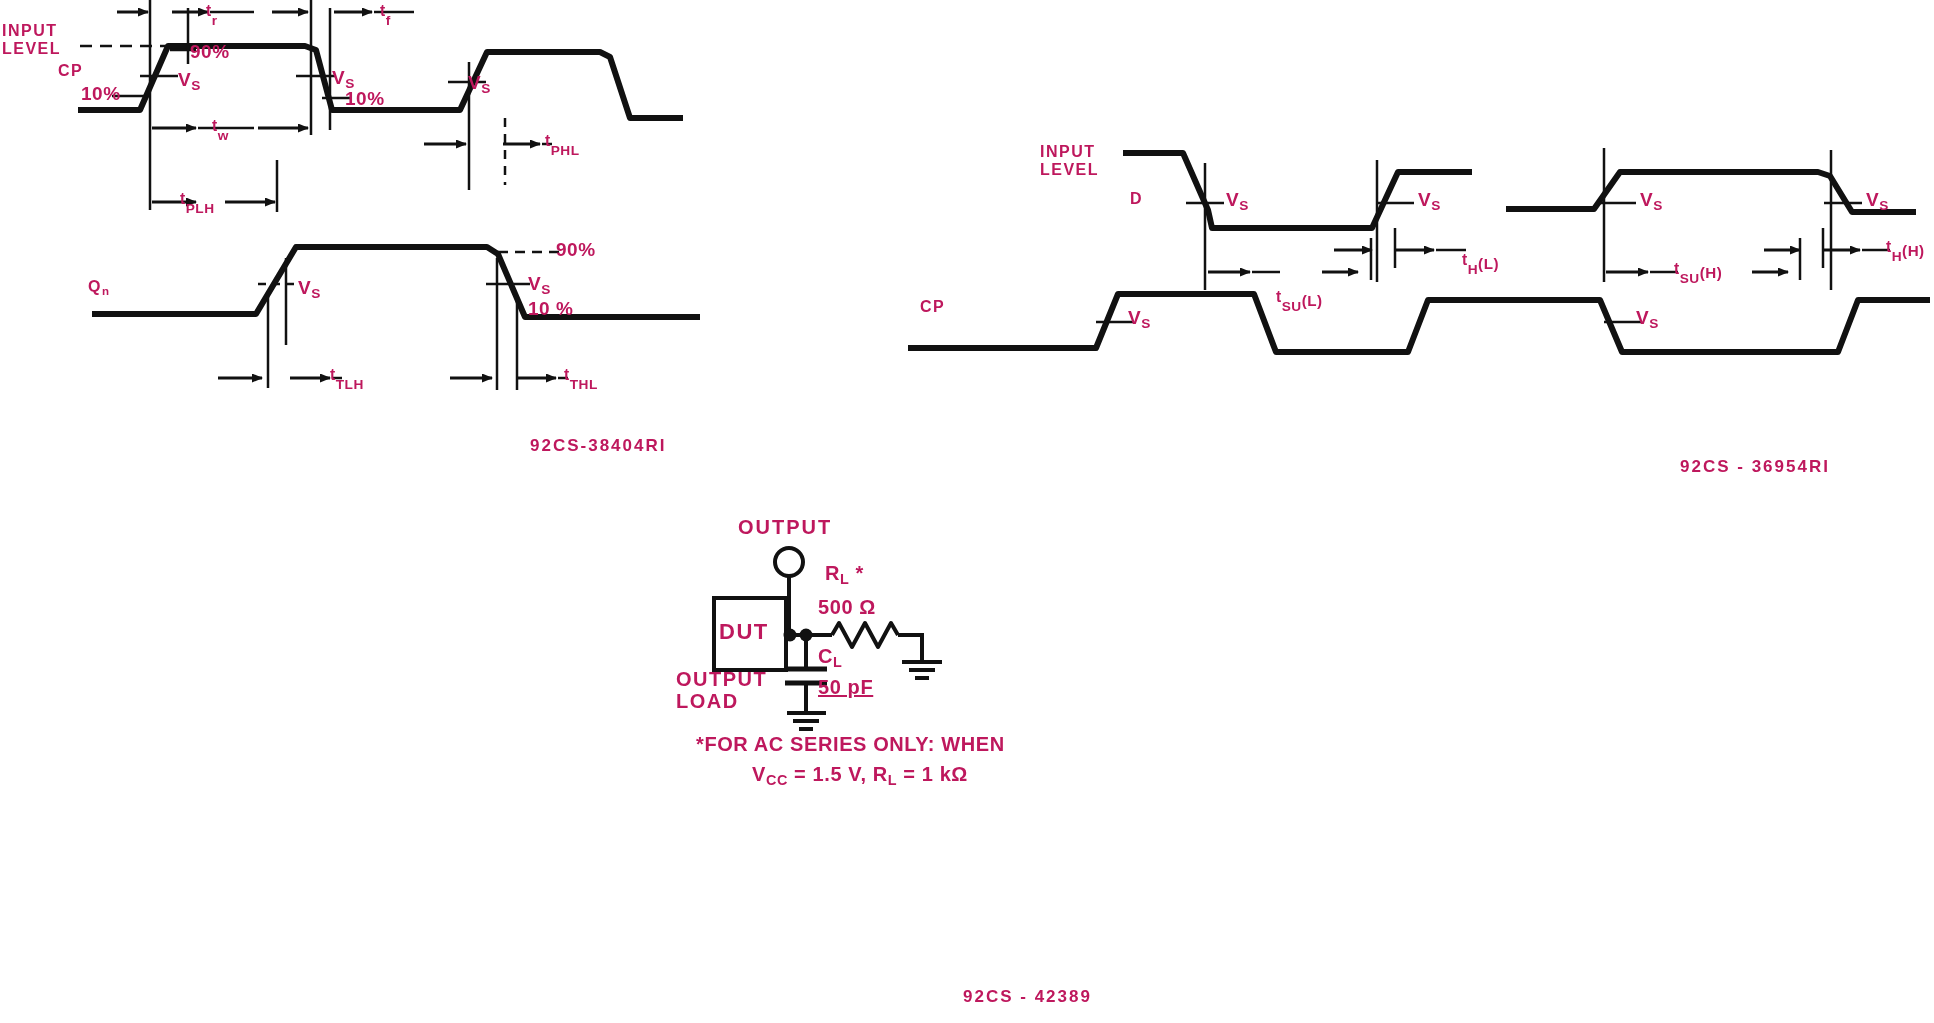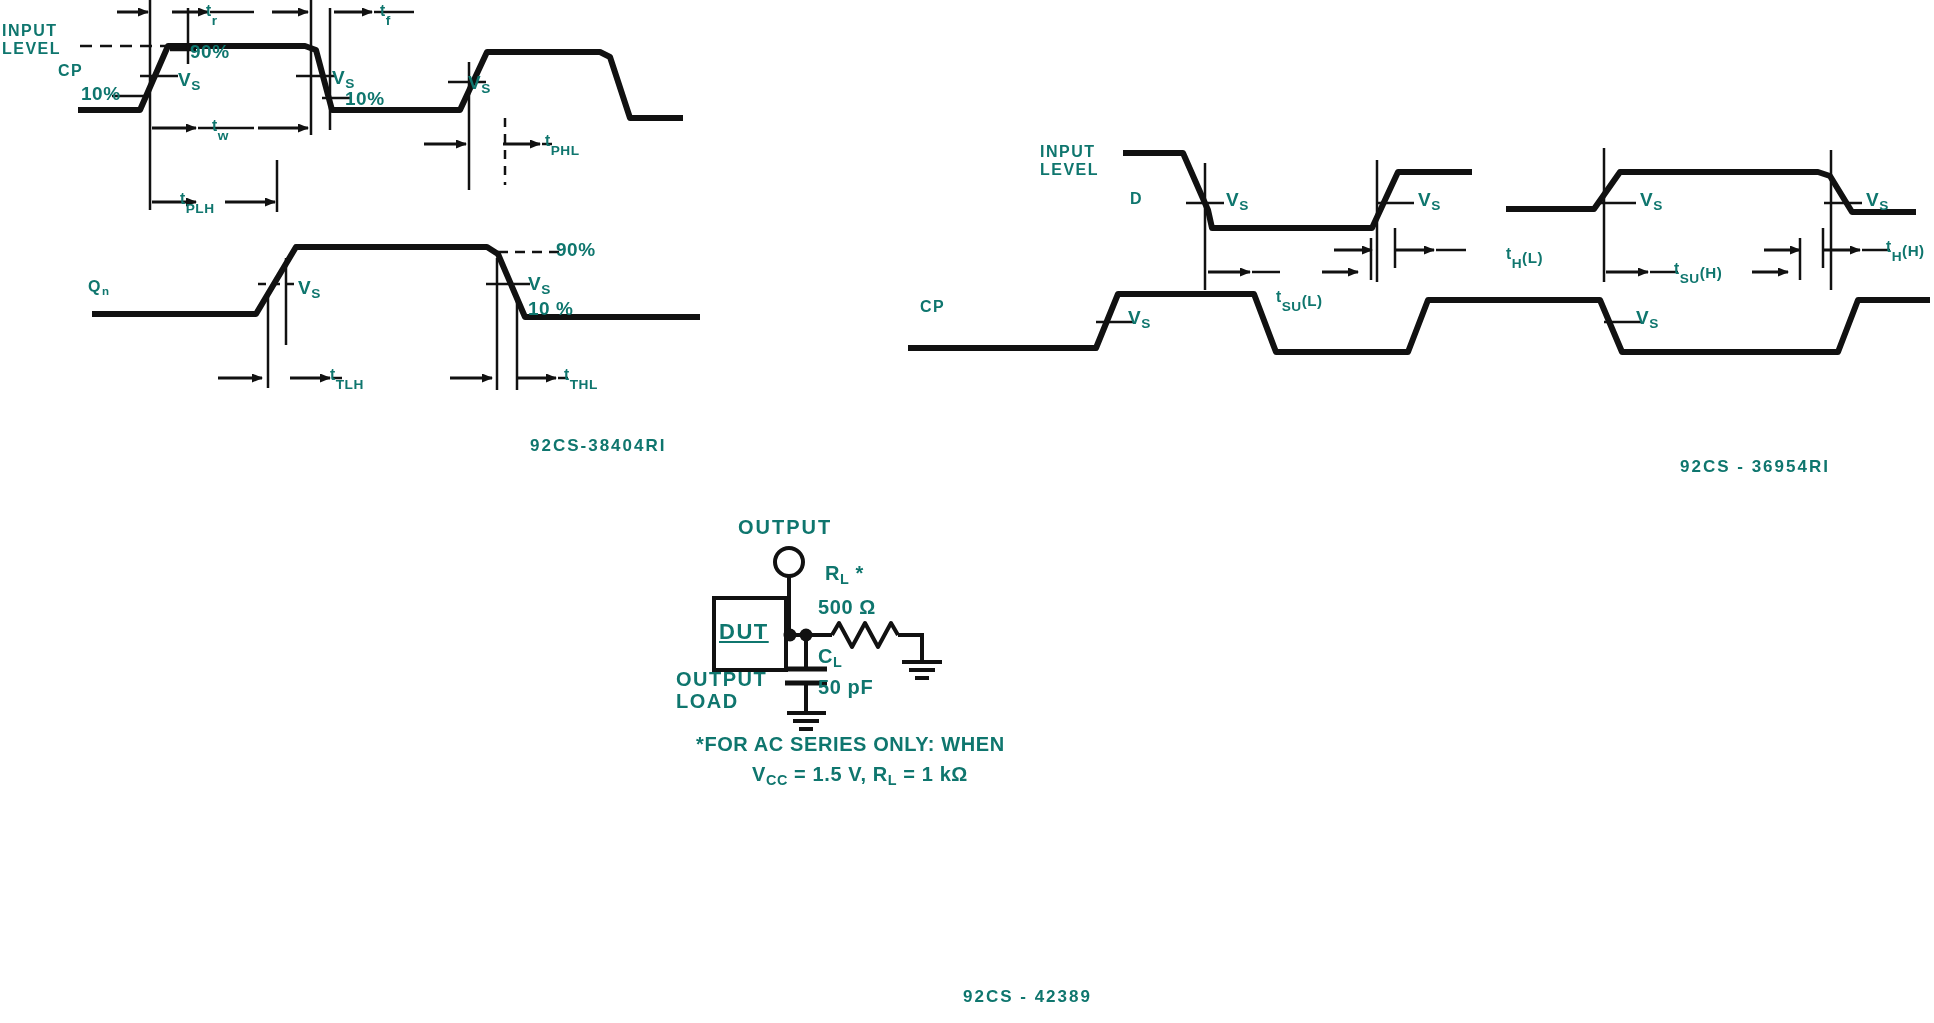--- a/index.html
+++ b/index.html
@@ -19,7 +19,7 @@
     position: absolute;
     font-family: "Liberation Sans", sans-serif;
     font-weight: bold;
-    color: #0f766e;
+    color: #be185d;
     white-space: nowrap;
     line-height: 1.1;
     letter-spacing: 0.5px;

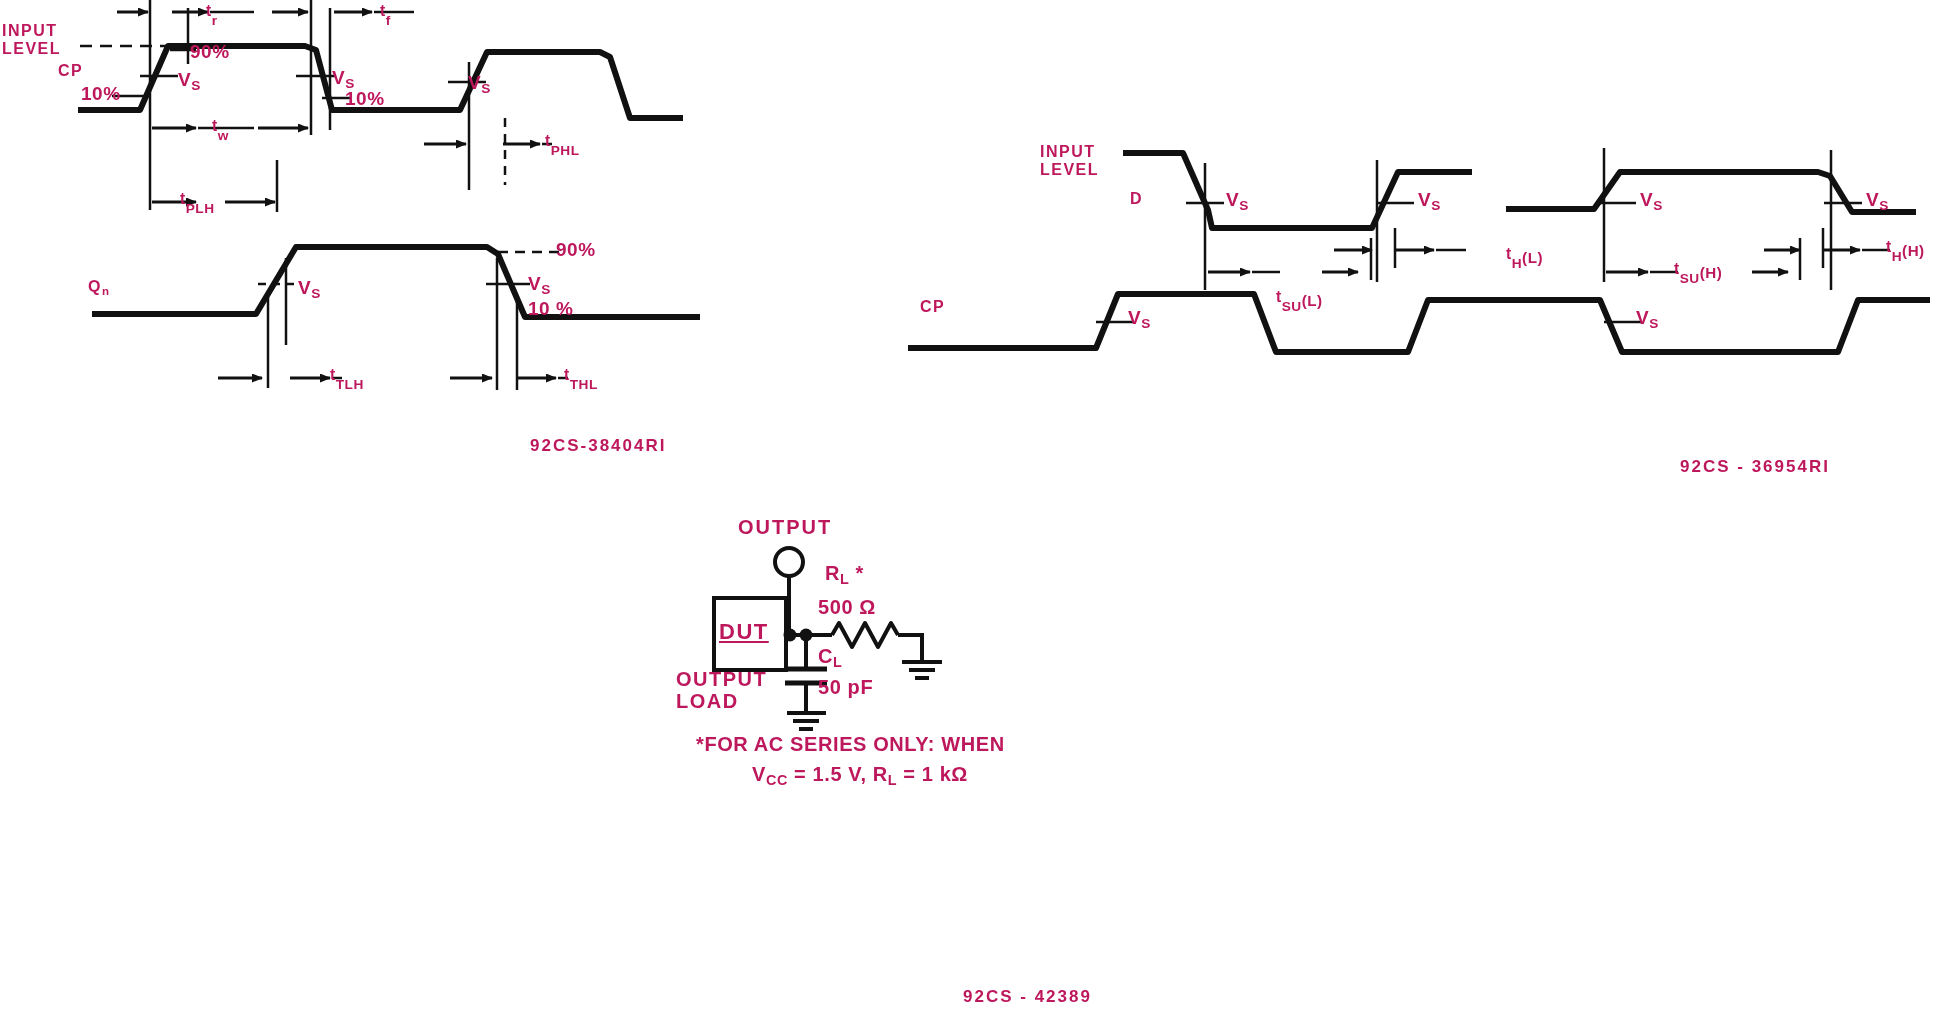--- a/index.html
+++ b/index.html
@@ -280,7 +280,7 @@
     <span class="tpre">t</span><span class="sub">SU</span><span class="sup">(L)</span>
   </div>
 
-  <div class="lbl mid" style="left:1462px; top:245px;margin-left:44px;">
+  <div class="lbl mid" style="left:1462px; top:251px;">
     <span class="tpre">t</span><span class="sub">H</span><span class="sup">(L)</span>
   </div>
 

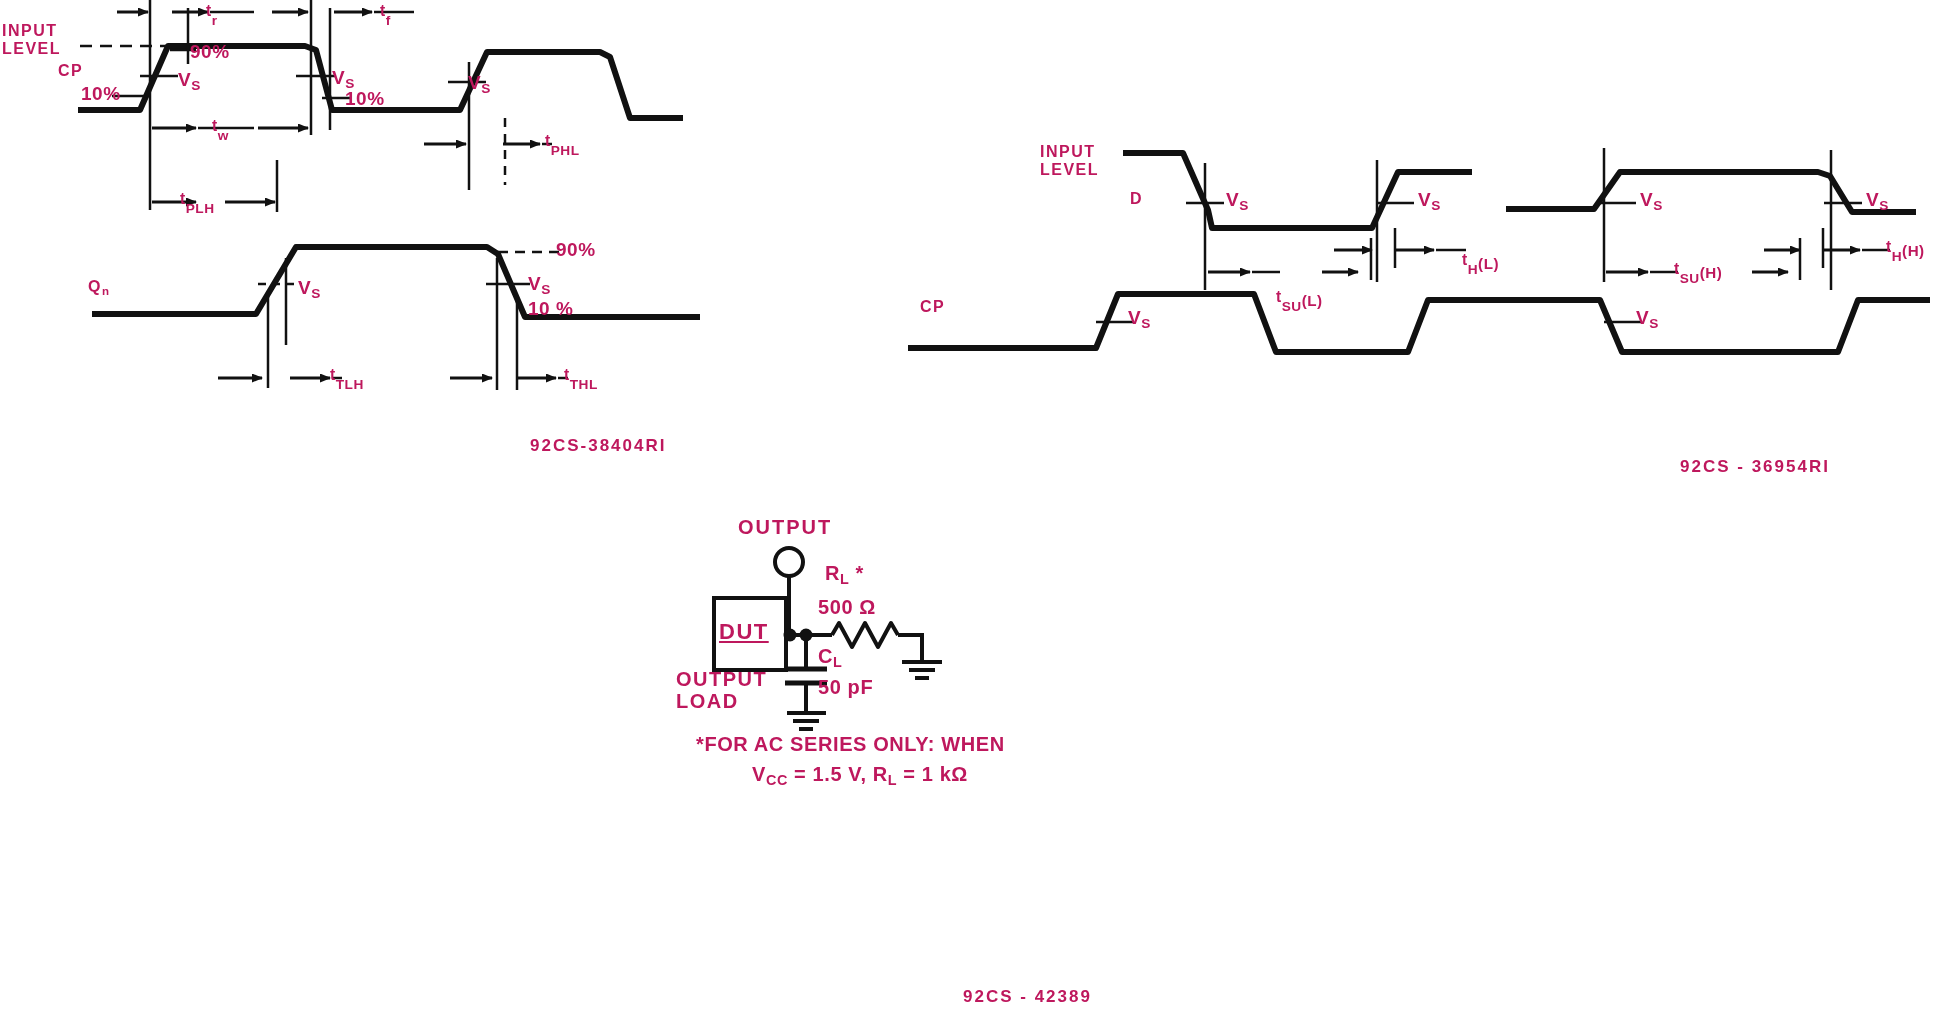--- a/index.html
+++ b/index.html
@@ -296,7 +296,7 @@
 
   <div class="lbl note" style="left:738px; top:516px; letter-spacing:2px;">OUTPUT</div>
 
-  <div class="lbl note" style="left:719px; top:620px; letter-spacing:1.5px; font-size:22px;text-decoration:underline;">DUT</div>
+  <div class="lbl note" style="left:719px; top:620px; letter-spacing:1.5px; font-size:22px;">DUT</div>
 
   <div class="lbl note" style="left:676px; top:668px; letter-spacing:1.5px;">
     <span>OUTPUT</span><br>

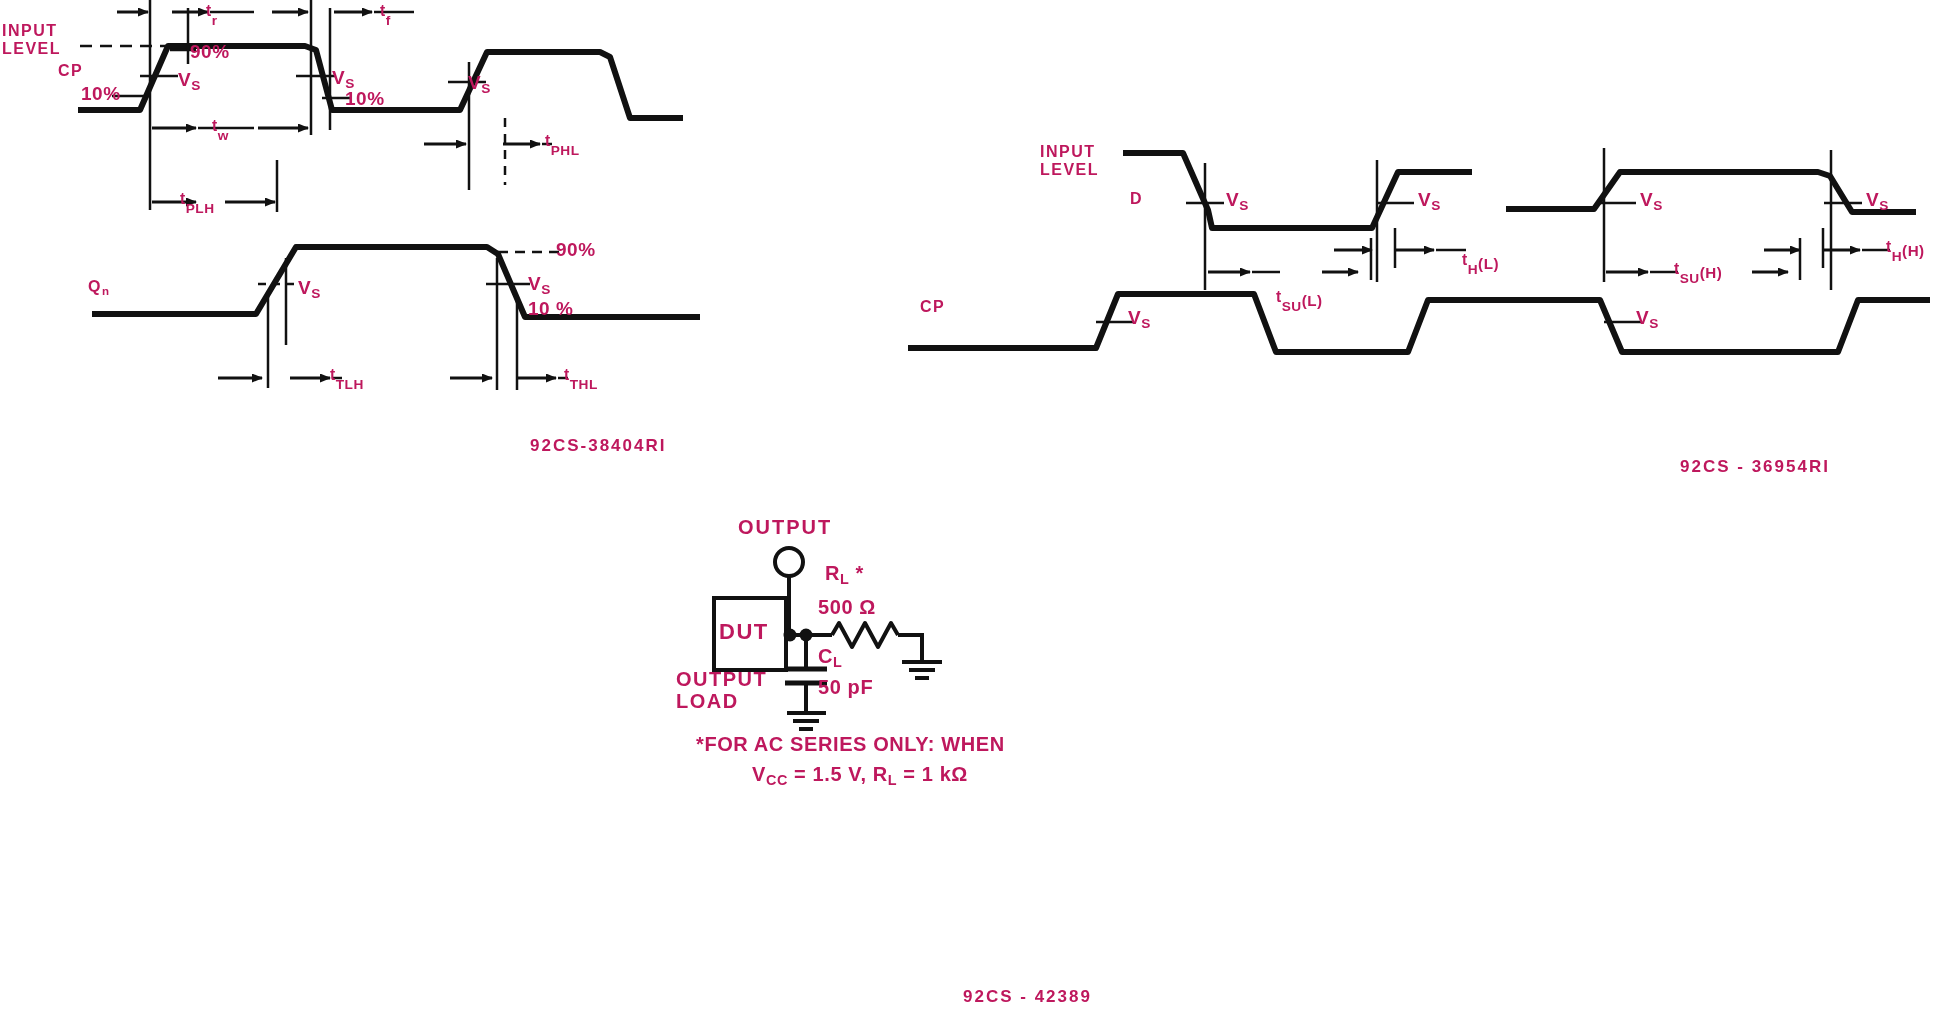--- a/index.html
+++ b/index.html
@@ -311,7 +311,7 @@
   <div class="lbl note" style="left:818px; top:645px;">
     <span>C</span><span class="sub">L</span>
   </div>
-  <div class="lbl note" style="left:818px; top:676px;">50 pF</div>
+  <div class="lbl note" style="left:818px; top:676px;text-decoration:underline;">50 pF</div>
 
   <div class="lbl note" style="left:696px; top:733px;">*FOR AC SERIES ONLY:  WHEN</div>
   <div class="lbl note" style="left:752px; top:763px;">

